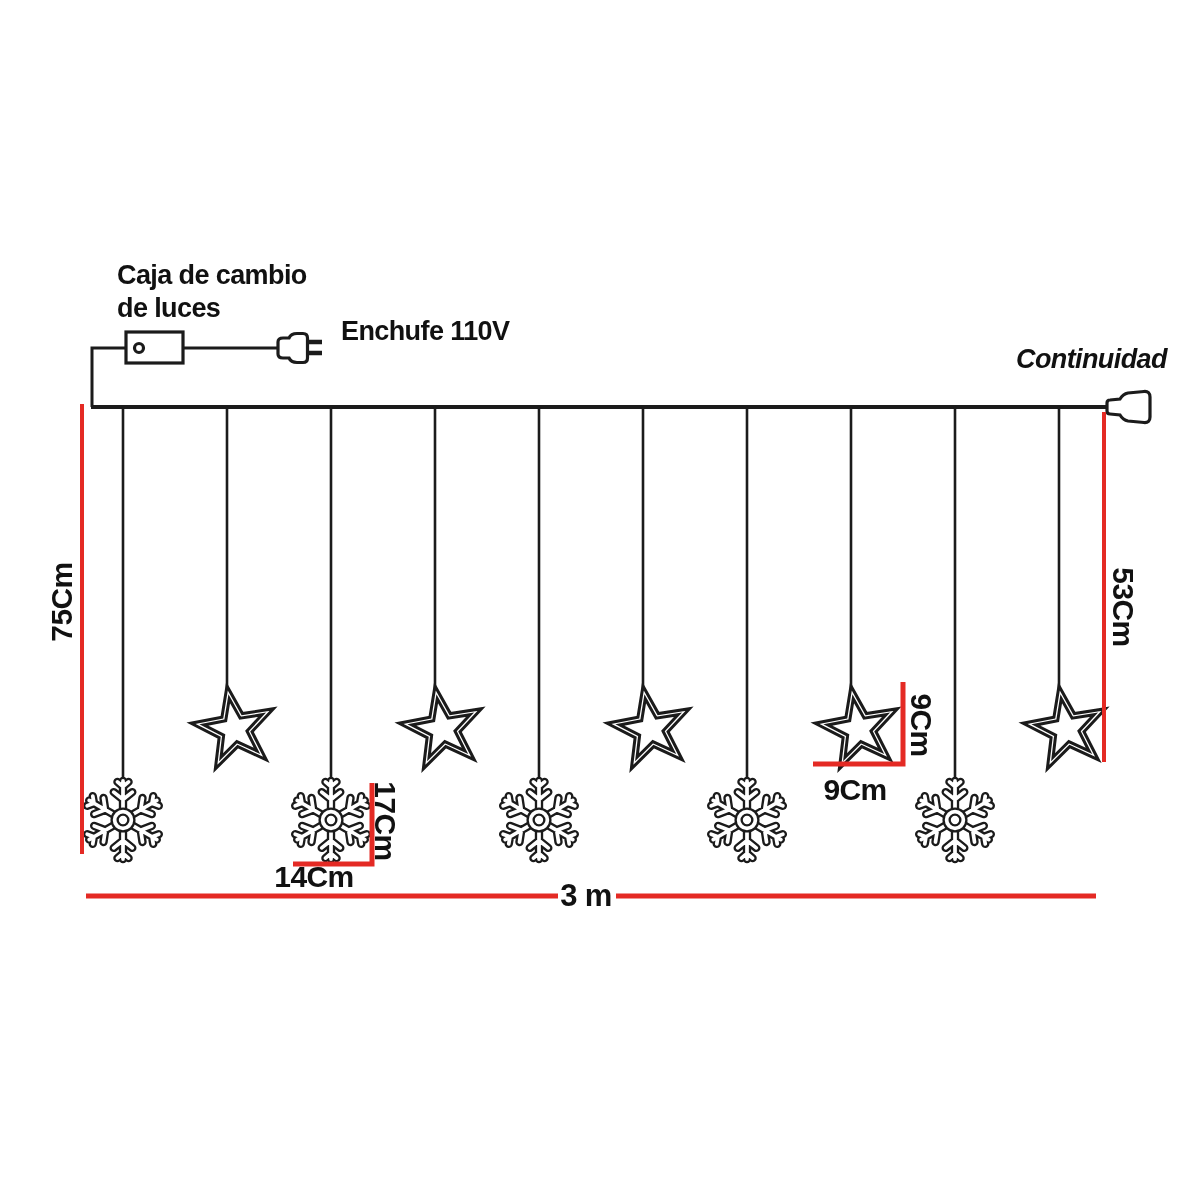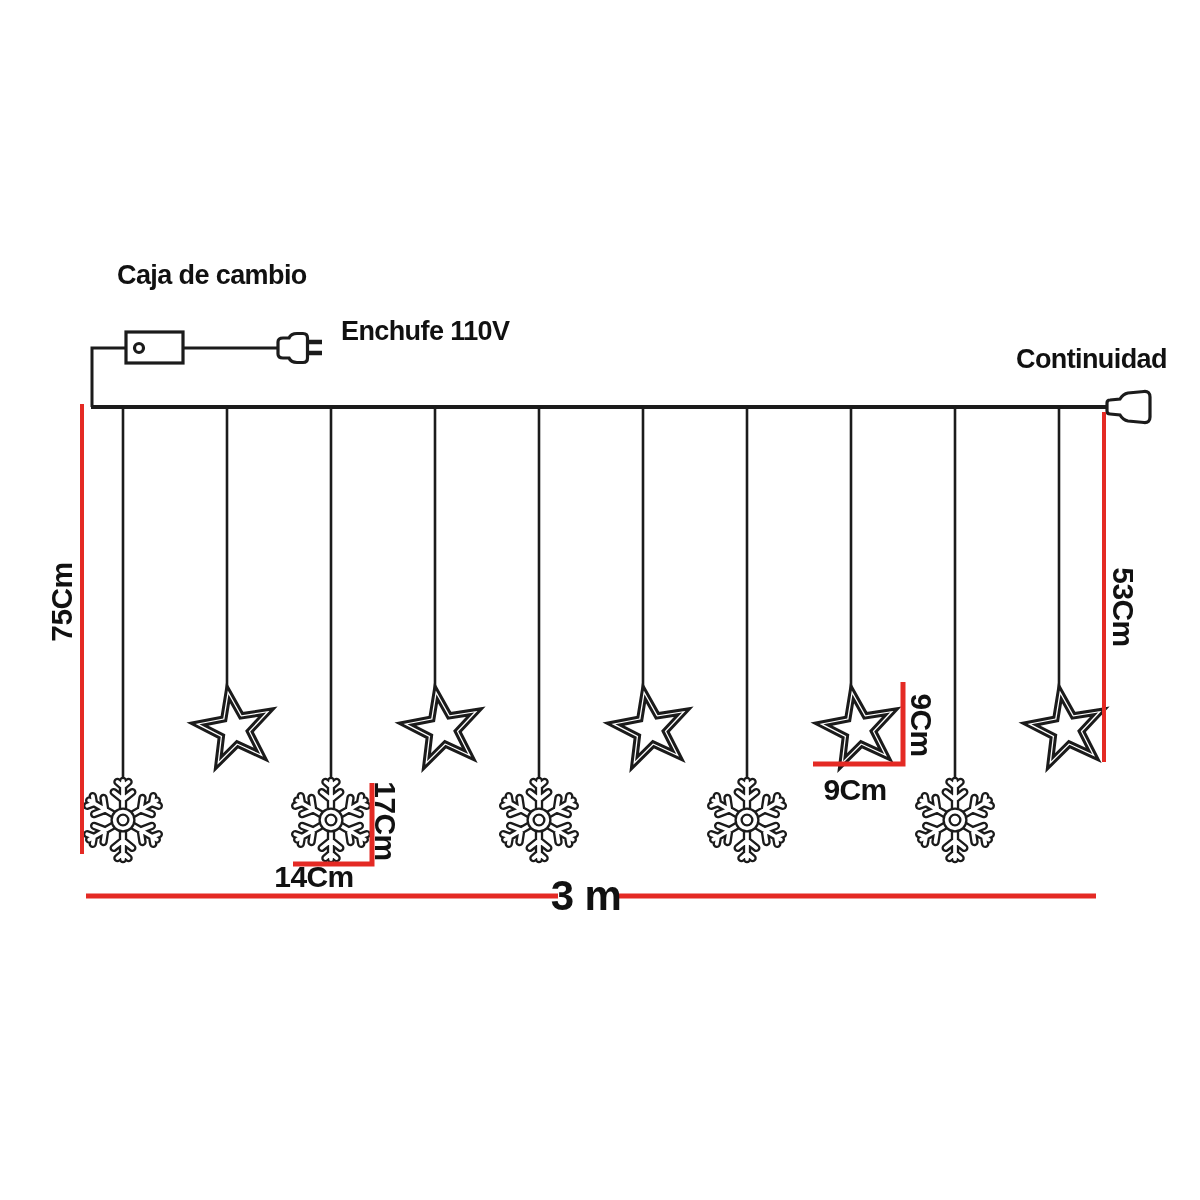--- a/index.html
+++ b/index.html
@@ -138,6 +138,7 @@
 
   <div class="lbl hdr" style="left:117px;top:259px;">
     <div>Caja de cambio</div>
+    <div>de luces</div>
   </div>
   <div class="lbl hdr" style="left:341px;top:315px;">Enchufe 110V</div>
   <div class="lbl hdr" style="left:1016px;top:343px;">Continuidad</div>

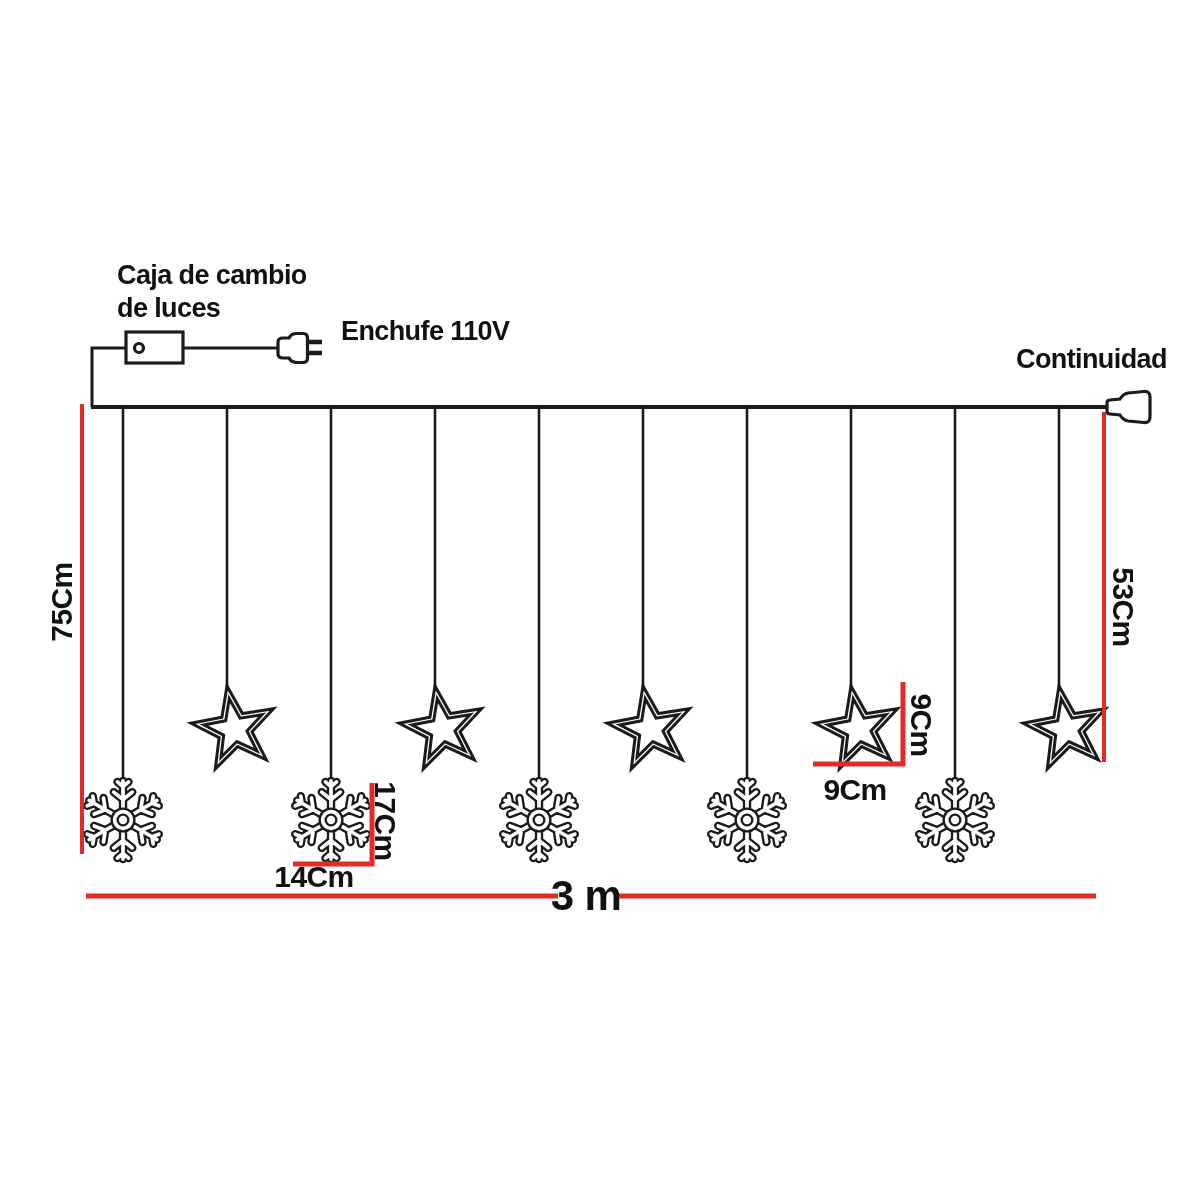--- a/index.html
+++ b/index.html
@@ -141,7 +141,7 @@
     <div>de luces</div>
   </div>
   <div class="lbl hdr" style="left:341px;top:315px;">Enchufe 110V</div>
-  <div class="lbl hdr" style="left:1016px;top:343px;">Continuidad</div>
+  <div class="lbl hdr" style="left:1016px;top:343px;font-style:italic;">Continuidad</div>
 
   <div class="lbl dim rot-ccw" style="left:62px;top:602px;">75Cm</div>
   <div class="lbl dim rot-cw" style="left:1123px;top:607px;">53Cm</div>

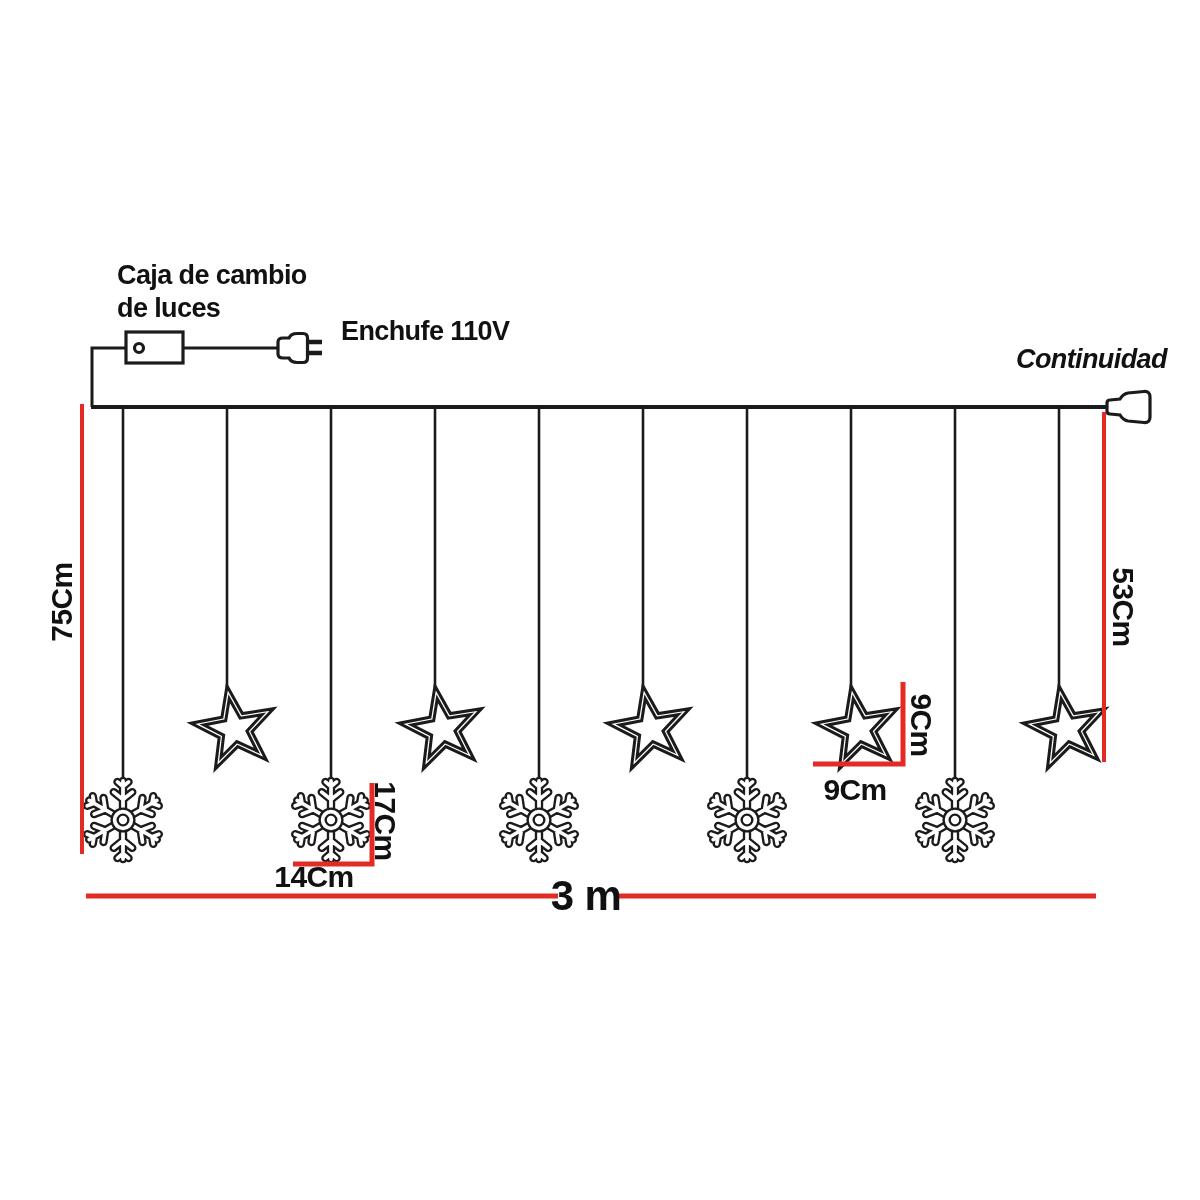--- a/index.html
+++ b/index.html
@@ -26,7 +26,7 @@
   }
   .hdr{font-size:27px;line-height:33px;}
   .dim{font-size:30px;transform:translate(-50%,-50%);}
-  .dim.big{font-size:42px;}
+  .dim.big{font-size:31px;}
   .dim.rot-cw{transform:translate(-50%,-50%) rotate(90deg);}
   .dim.rot-ccw{transform:translate(-50%,-50%) rotate(-90deg);}
 

